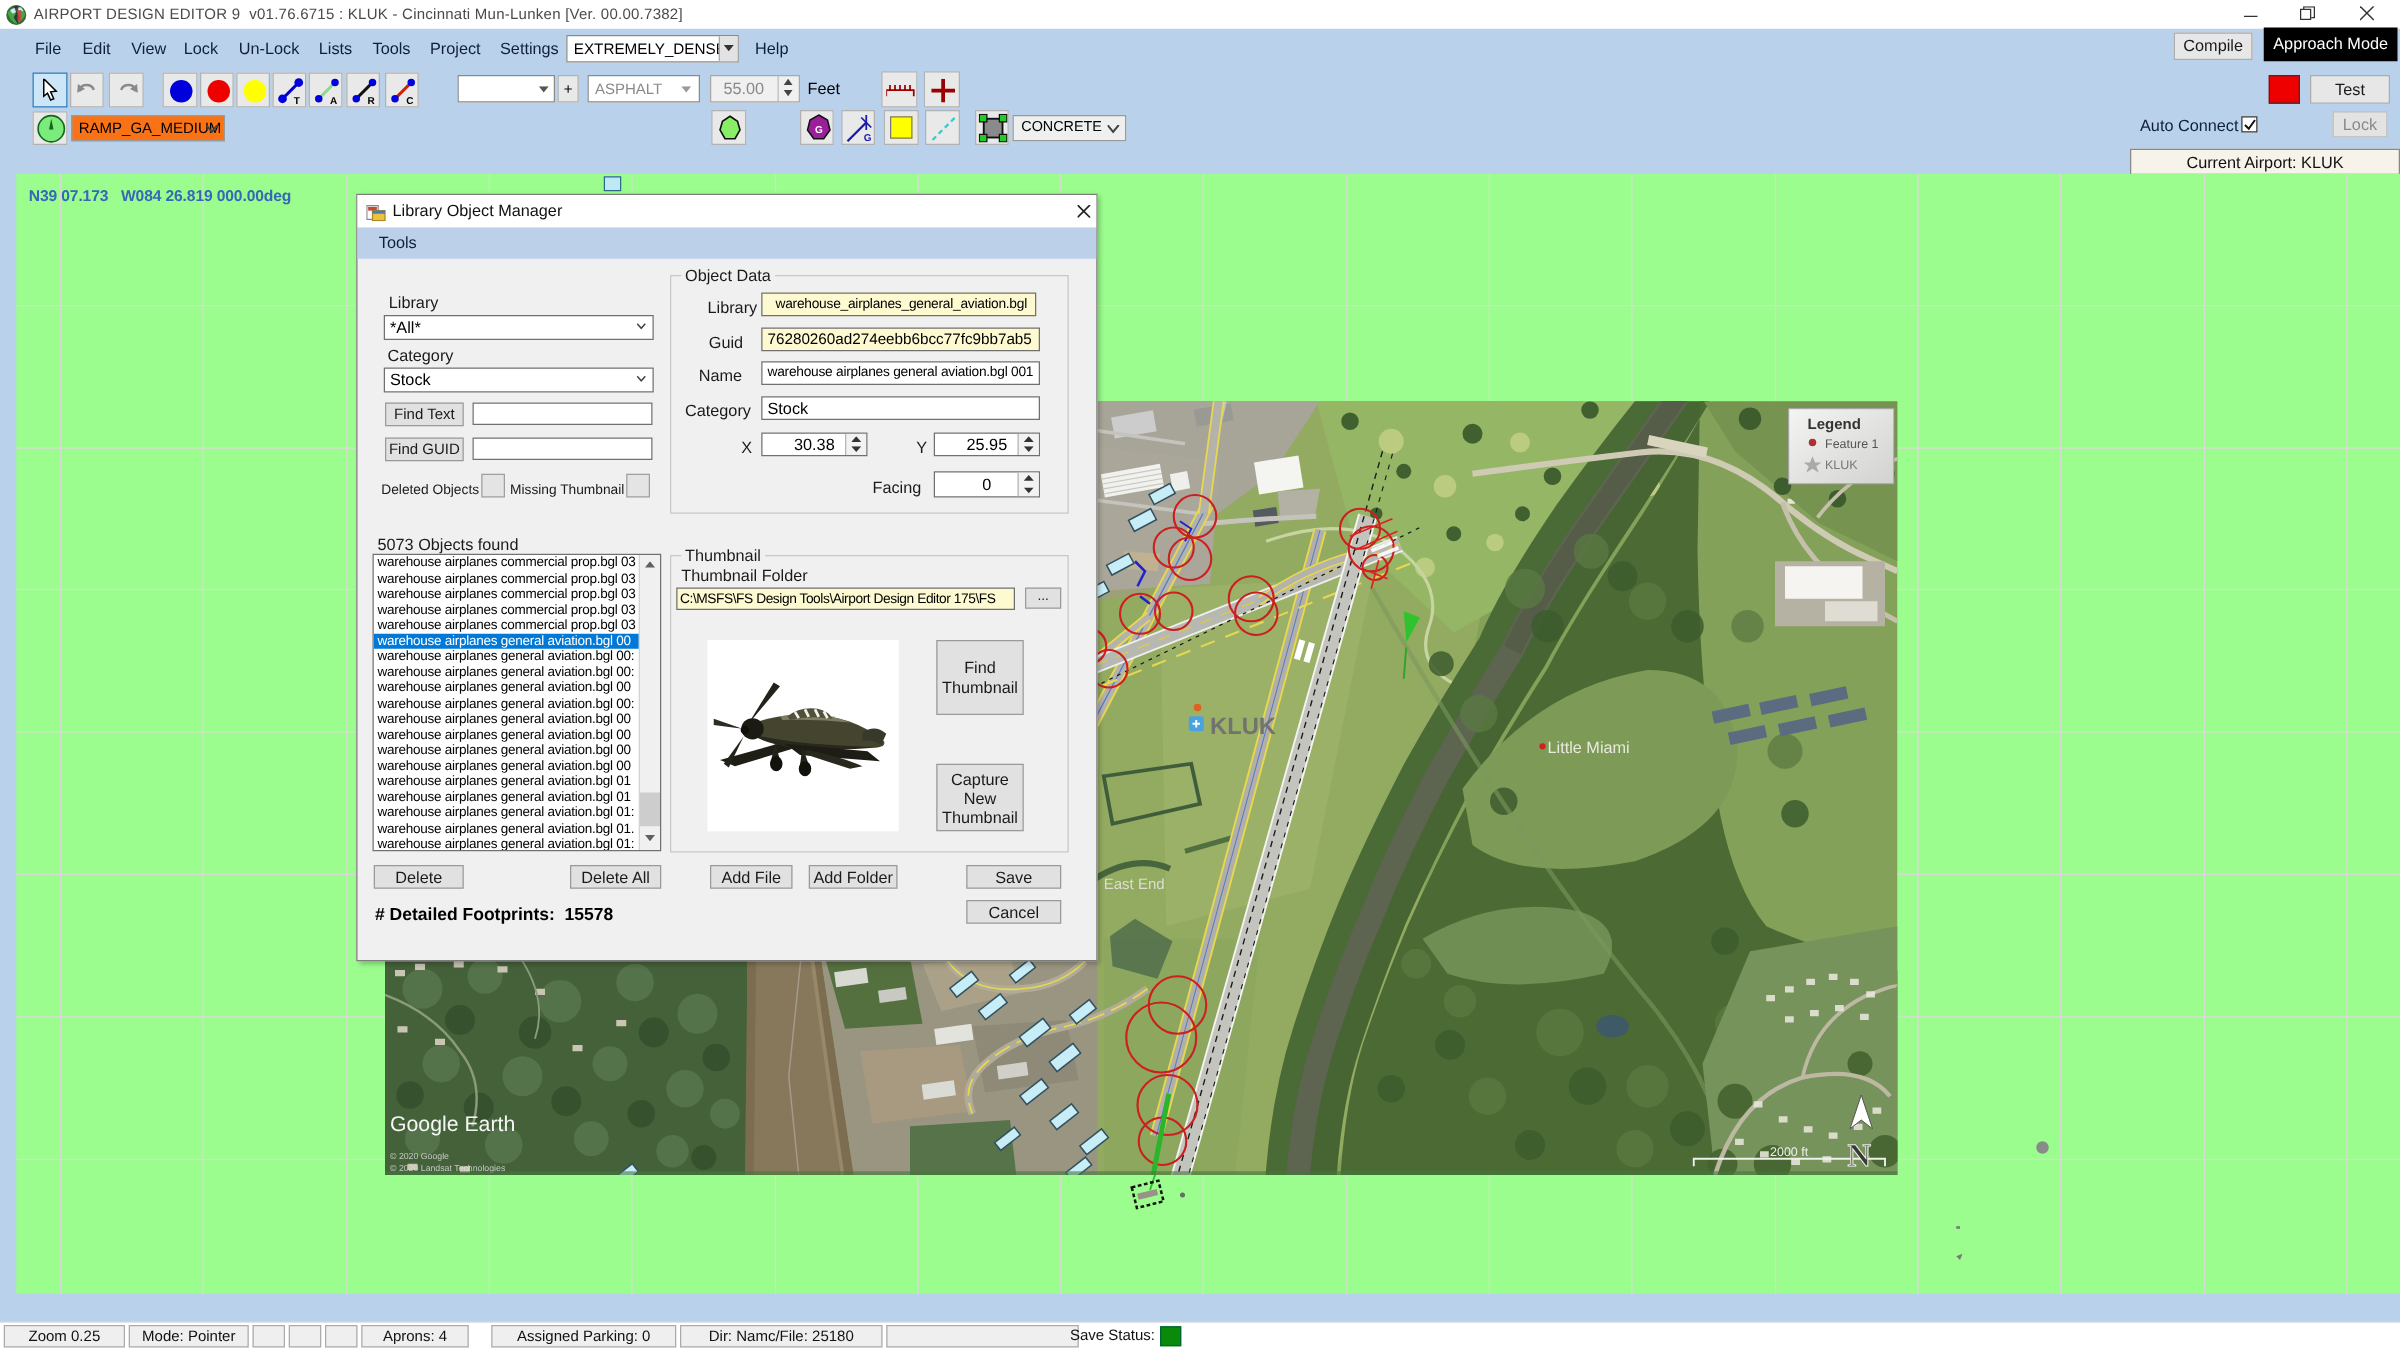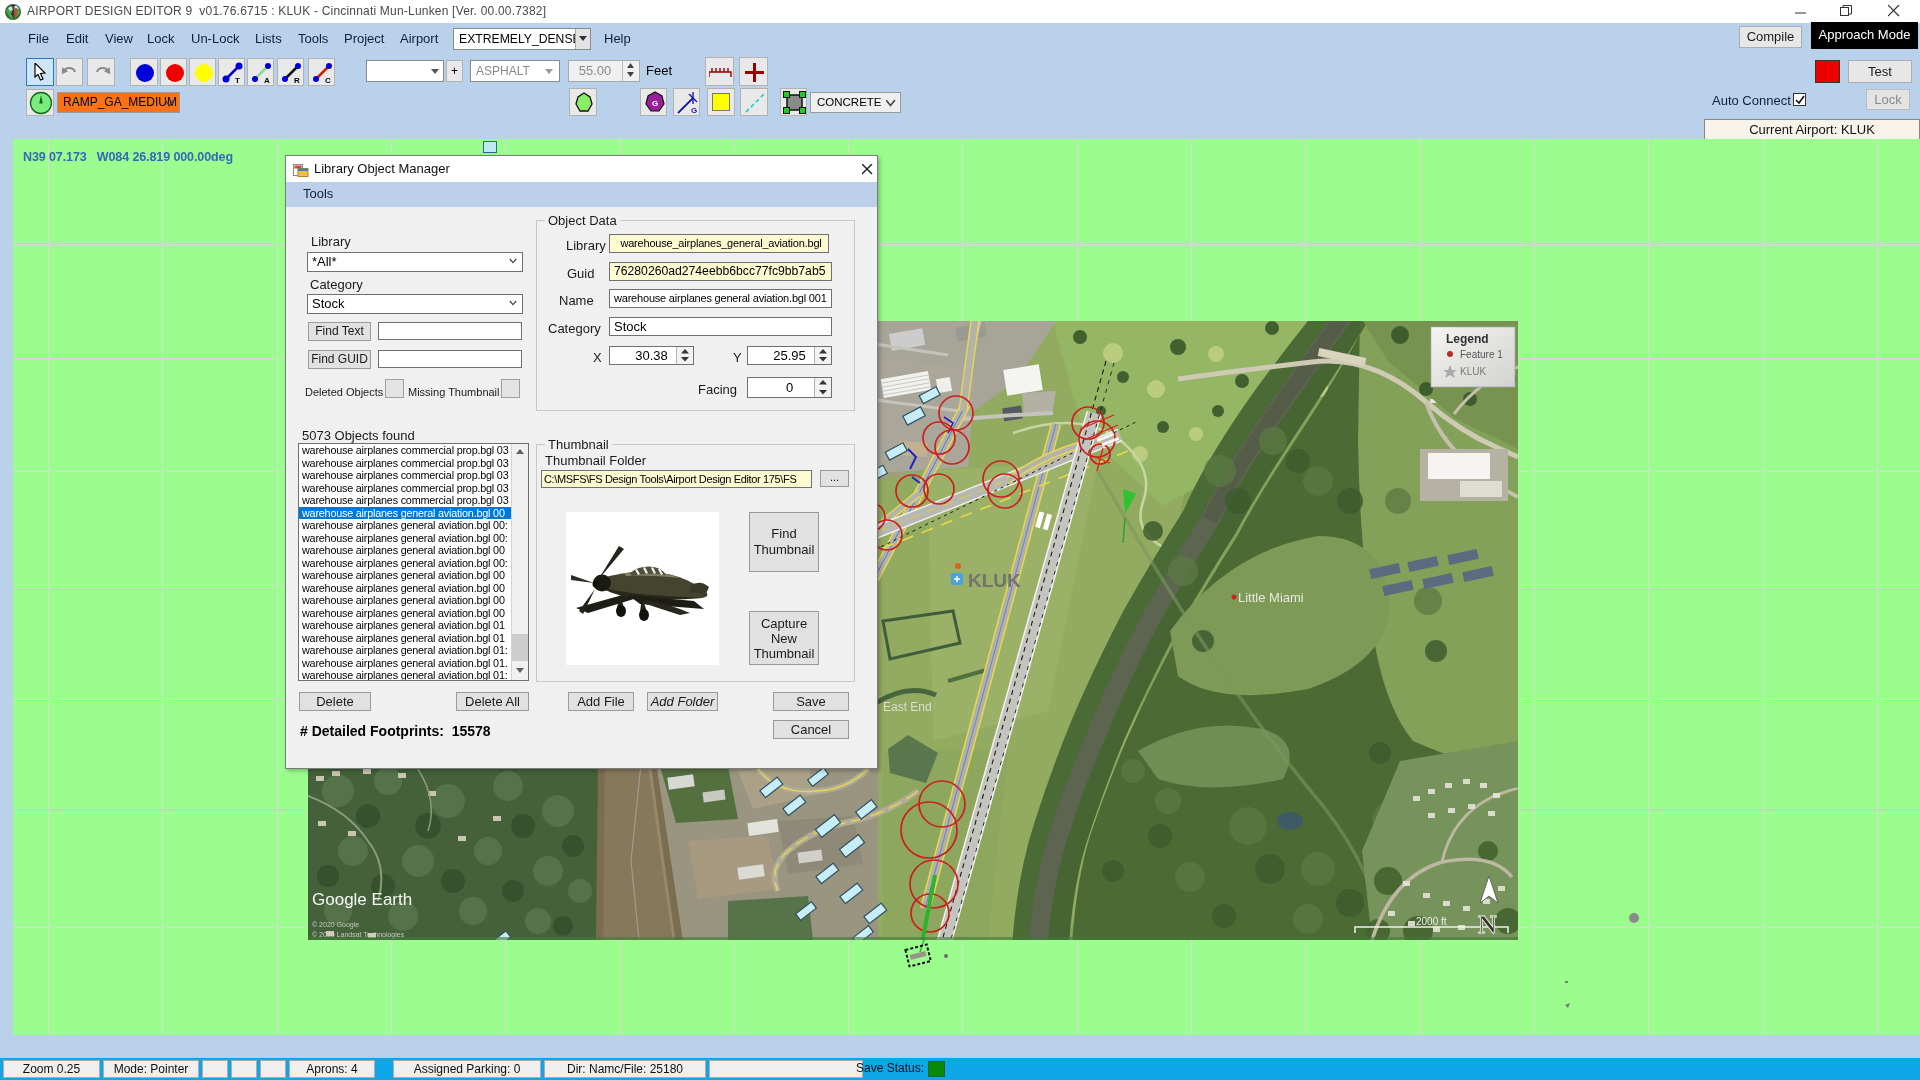--- a/index.html
+++ b/index.html
@@ -74,7 +74,7 @@
   <div class="abs menuitem" style="left:255px;">Lists</div>
   <div class="abs menuitem" style="left:298px;">Tools</div>
   <div class="abs menuitem" style="left:344px;">Project</div>
-  <div class="abs menuitem" style="left:400px;">Airport</div>
+  <div class="abs menuitem" style="left:400px;">Settings</div>
   <div class="abs combo" style="left:453px; top:28px; width:138px; height:22px; line-height:20px; padding-left:5px; font-size:12.2px;">EXTREMELY_DENSE
     <span style="position:absolute; right:0; top:0; width:15px; height:20px; background:#e3e3e3; border-left:1px solid #aaa;">
         <svg style="position:absolute;left:3px;top:7px;" width="9" height="6">

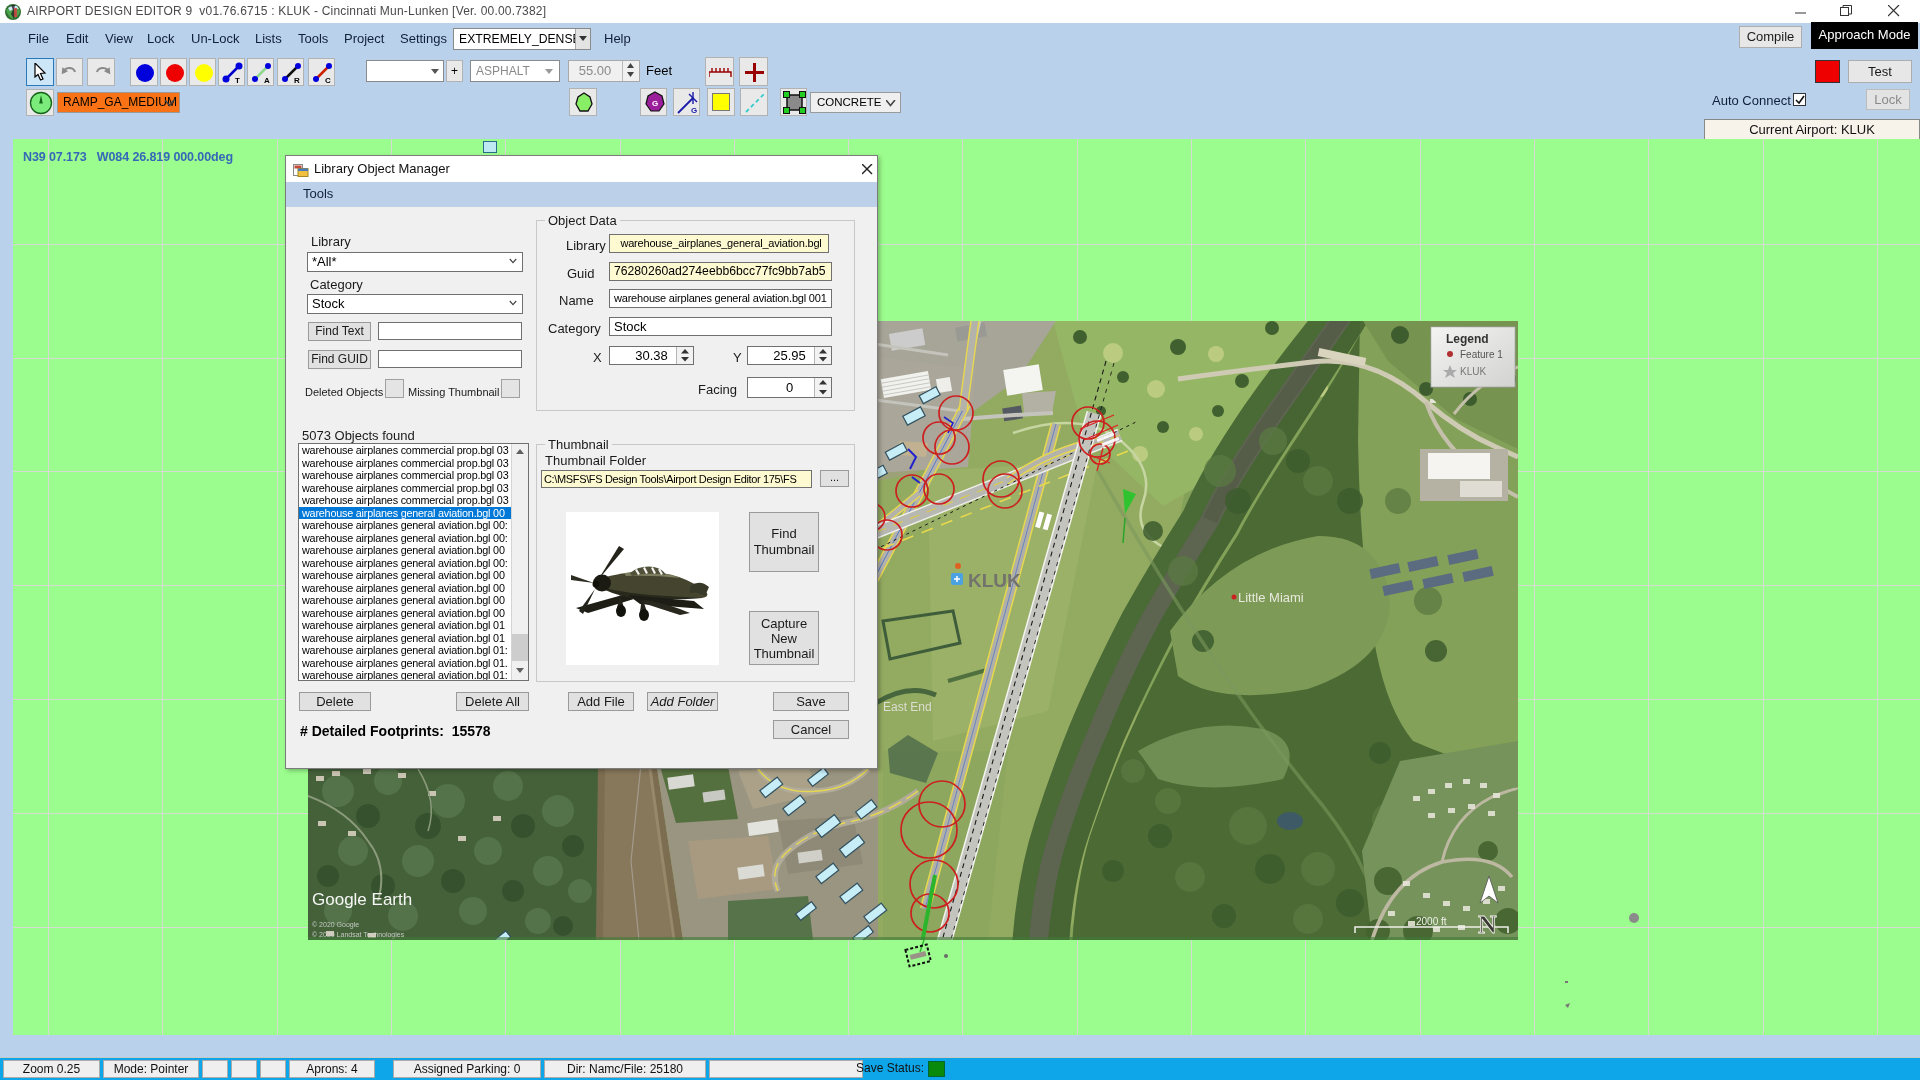--- a/index.html
+++ b/index.html
@@ -838,7 +838,7 @@
     <div class="btn" style="left:13px; top:536px; width:72px; height:19px; line-height:17px;">Delete</div>
     <div class="btn" style="left:170px; top:536px; width:73px; height:19px; line-height:17px;">Delete All</div>
     <div class="btn" style="left:282px; top:536px; width:66px; height:19px; line-height:17px;">Add File</div>
-    <div class="btn" style="left:361px; top:536px; width:71px; height:19px; line-height:17px;font-style:italic;">Add Folder</div>
+    <div class="btn" style="left:361px; top:536px; width:71px; height:19px; line-height:17px;">Add Folder</div>
     <div class="btn" style="left:487px; top:536px; width:76px; height:19px; line-height:17px;">Save</div>
     <div class="btn" style="left:487px; top:564px; width:76px; height:19px; line-height:17px;">Cancel</div>
     <div style="position:absolute; left:14px; top:567px; font-size:14px; font-weight:bold; color:#000;">#&nbsp;Detailed Footprints:&nbsp; 15578</div>

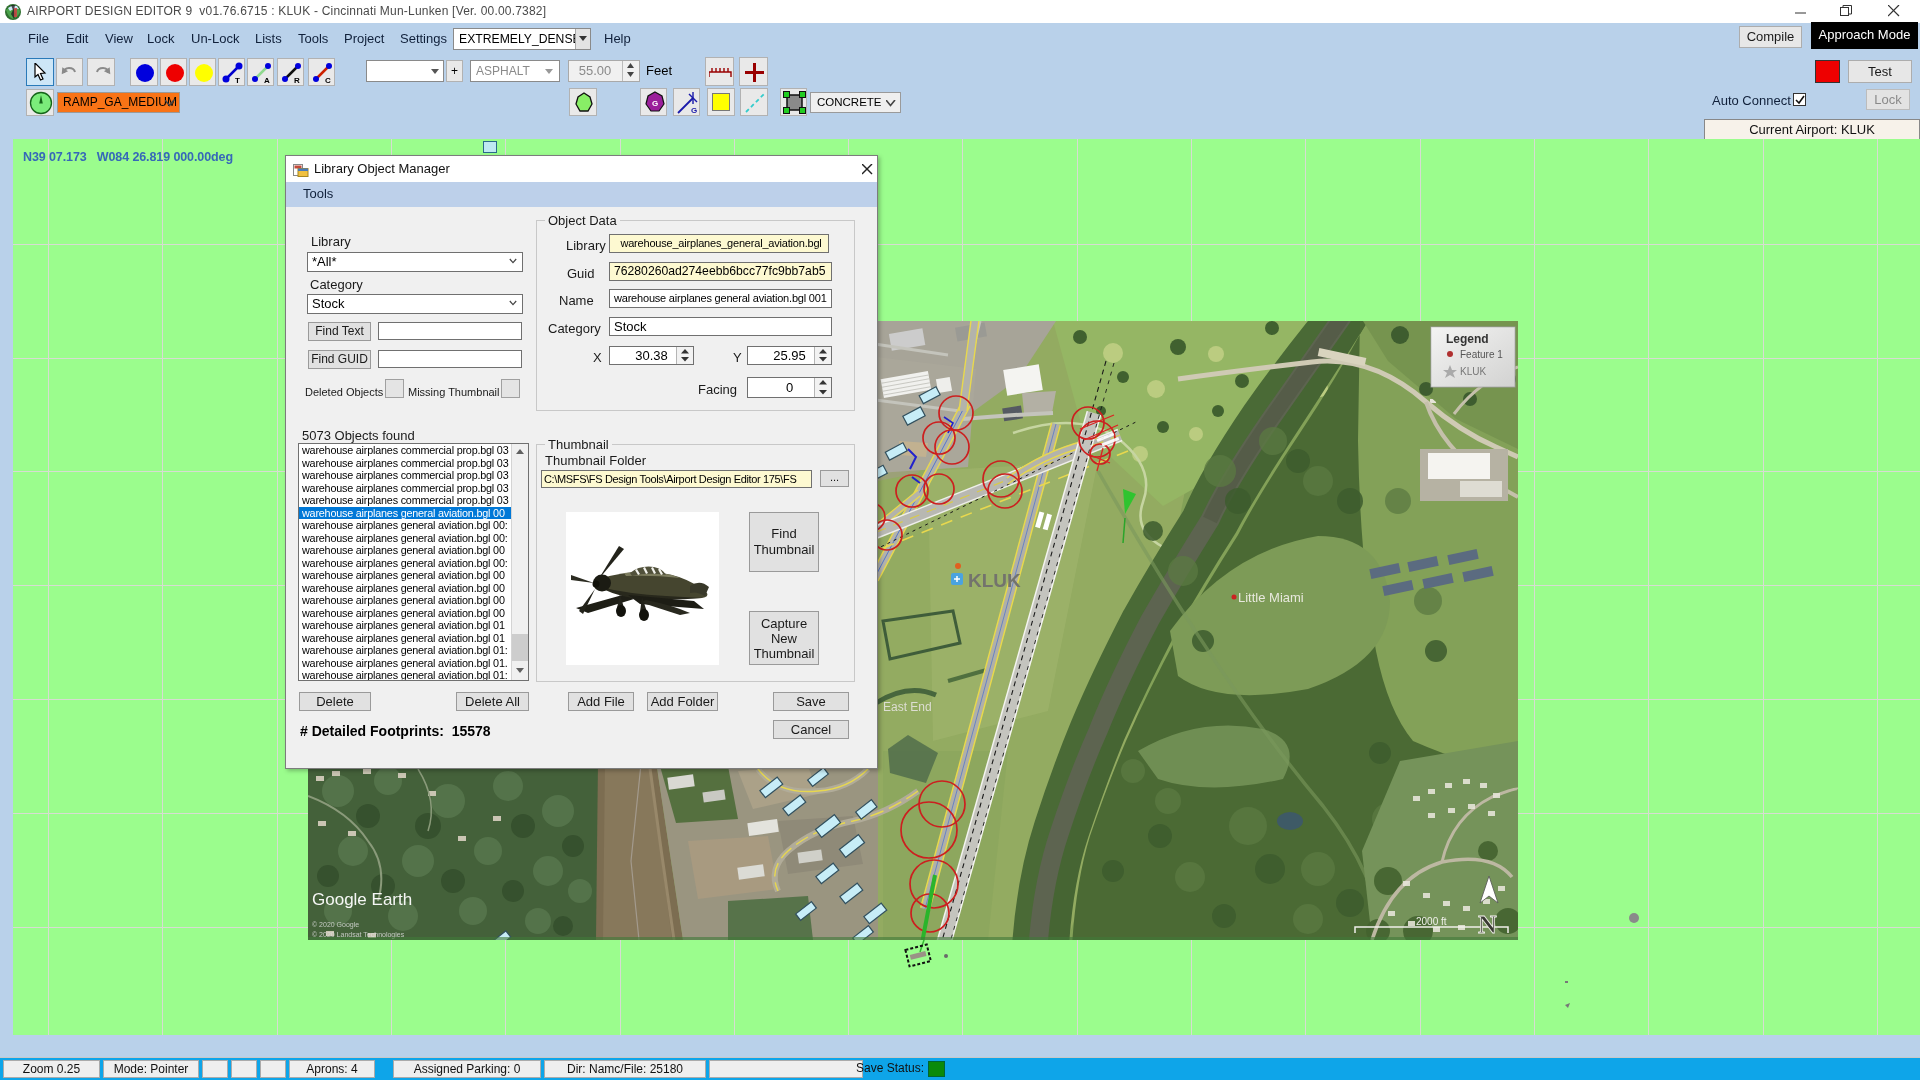--- a/index.html
+++ b/index.html
@@ -38,7 +38,7 @@
 
   
   #sb1 { left:0; top:1035px; width:1920px; height:22px; background:#f0f0f0; border-top:1px solid #d8d8d8; }
-  #sb2 { left:0; top:1057px; width:1920px; height:23px; background:#0ea5e9; border-top:1px solid #c8c8c8; }
+  #sb2 { left:0; top:1057px; width:1920px; height:23px; background:#ffffff; border-top:1px solid #c8c8c8; }
   .cell { position:absolute; top:2px; height:18px; border:1px solid #ababab; background:#efefef; font-size:12px; color:#111; text-align:center; }
 </style>
 </head>

